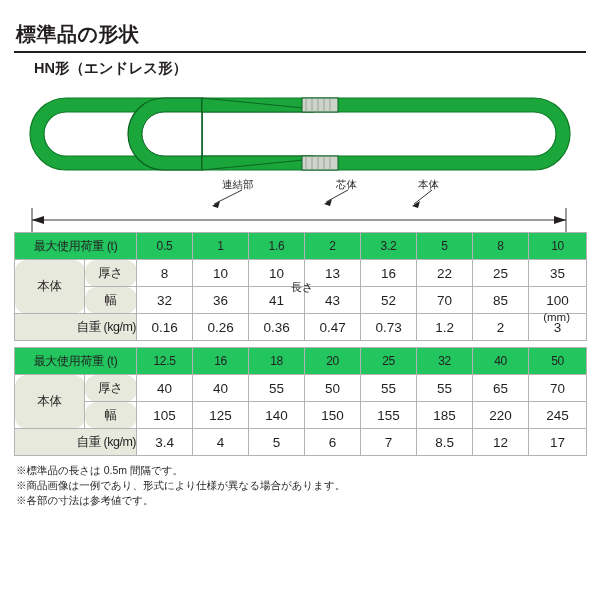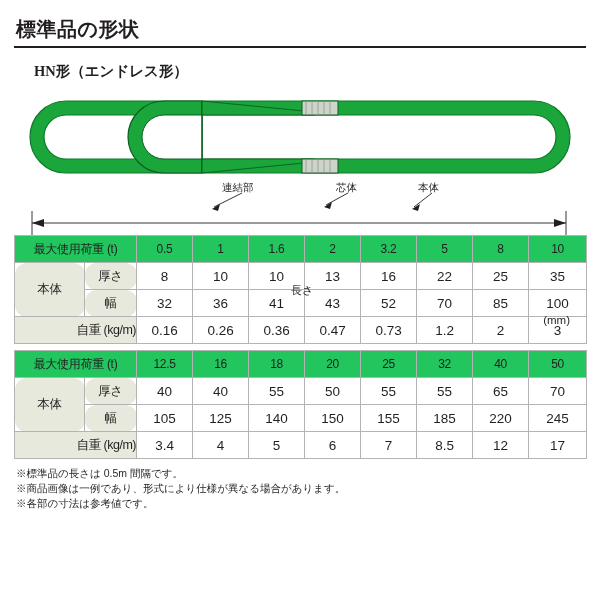--- a/index.html
+++ b/index.html
@@ -19,7 +19,7 @@
     width: 600px;
     height: 600px;
     box-sizing: border-box;
-    padding: 7px 14px;
+    padding: 12px 14px;
   }
   
   .title-block {

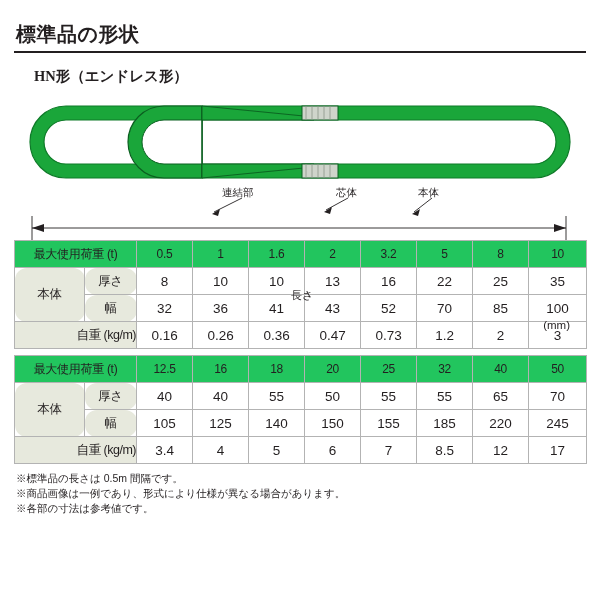--- a/index.html
+++ b/index.html
@@ -39,9 +39,8 @@
   .subtitle {
     font-size: 14.5px;
     font-weight: bold;
-    margin-top: 14px;
+    margin-top: 6px;
     padding-left: 20px;
-    font-family: Liberation Serif, serif;
   }
   
   .figure {

